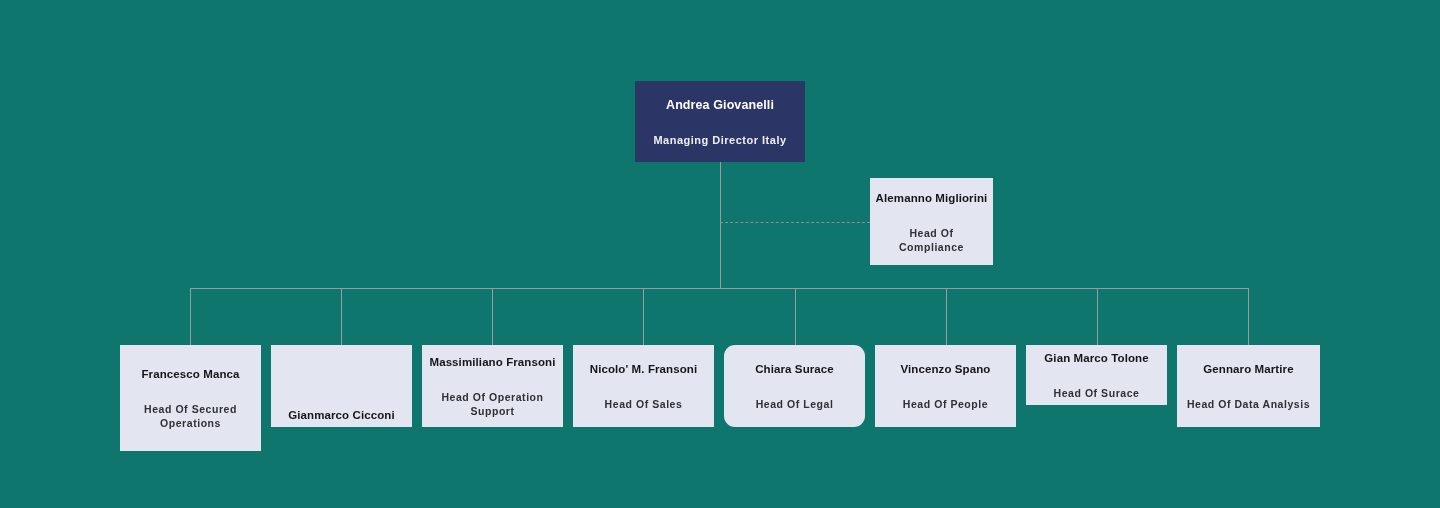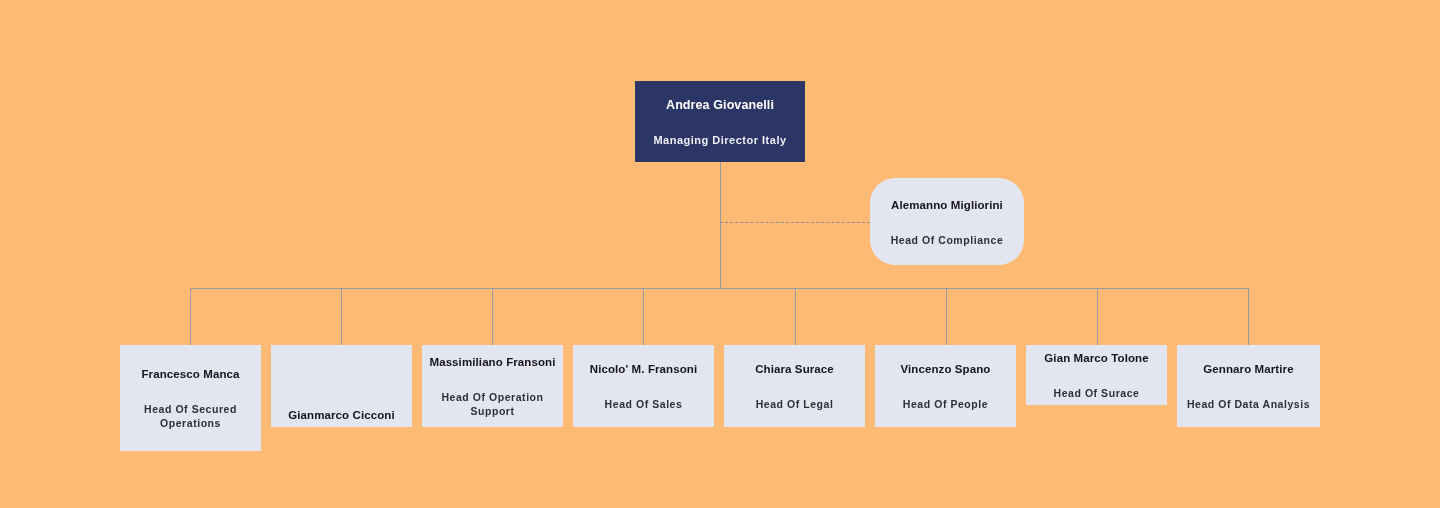--- a/index.html
+++ b/index.html
@@ -19,7 +19,7 @@
     position: relative;
     width: 1440px;
     height: 508px;
-    background: #fdba74;
+    background: #0f766e;
   }
 
   

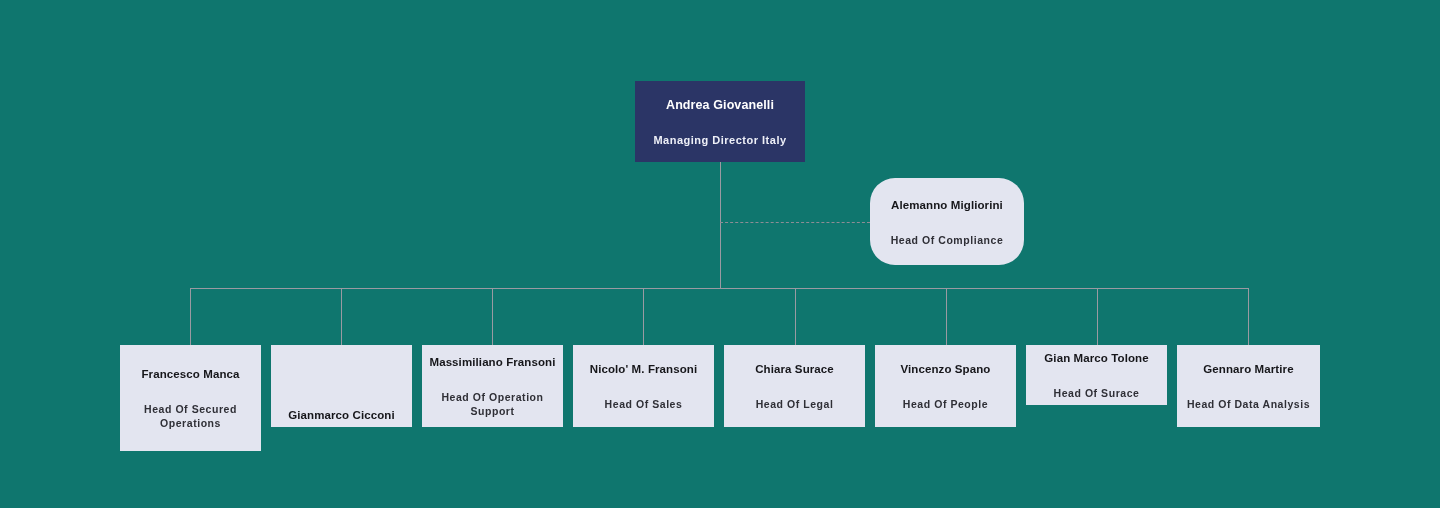--- a/index.html
+++ b/index.html
@@ -99,7 +99,7 @@
     <div class="node-title">Managing Director Italy</div>
   </div>
 
-  <div class="node staff" style="left:870px; top:178px; width:154px; height:87px;border-radius:25px;">
+  <div class="node staff" style="left:870px; top:178px; width:123px; height:87px;">
     <div class="node-name">Alemanno Migliorini</div>
     <div class="node-title">Head Of Compliance</div>
   </div>

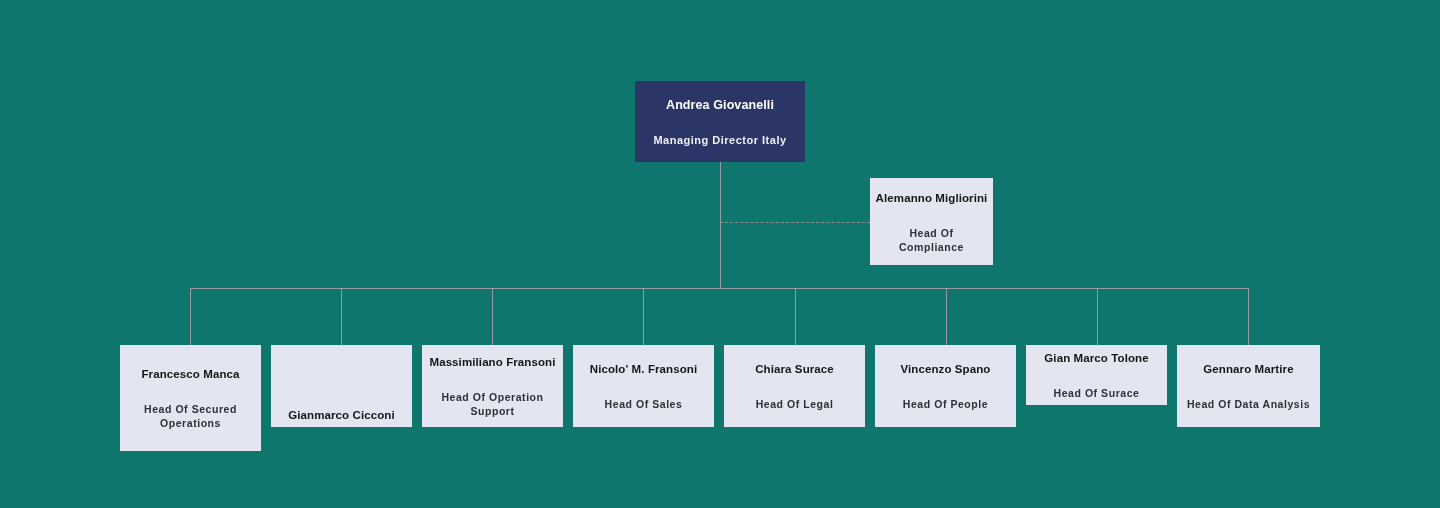--- a/index.html
+++ b/index.html
@@ -123,7 +123,7 @@
     <div class="node-title">Head Of Sales</div>
   </div>
 
-  <div class="node child" style="left:724px; top:345px; width:141px; height:82px;">
+  <div class="node child" style="left:724px; top:345px; width:141px; height:82px;border-radius:11px;">
     <div class="node-name">Chiara Surace</div>
     <div class="node-title">Head Of Legal</div>
   </div>

